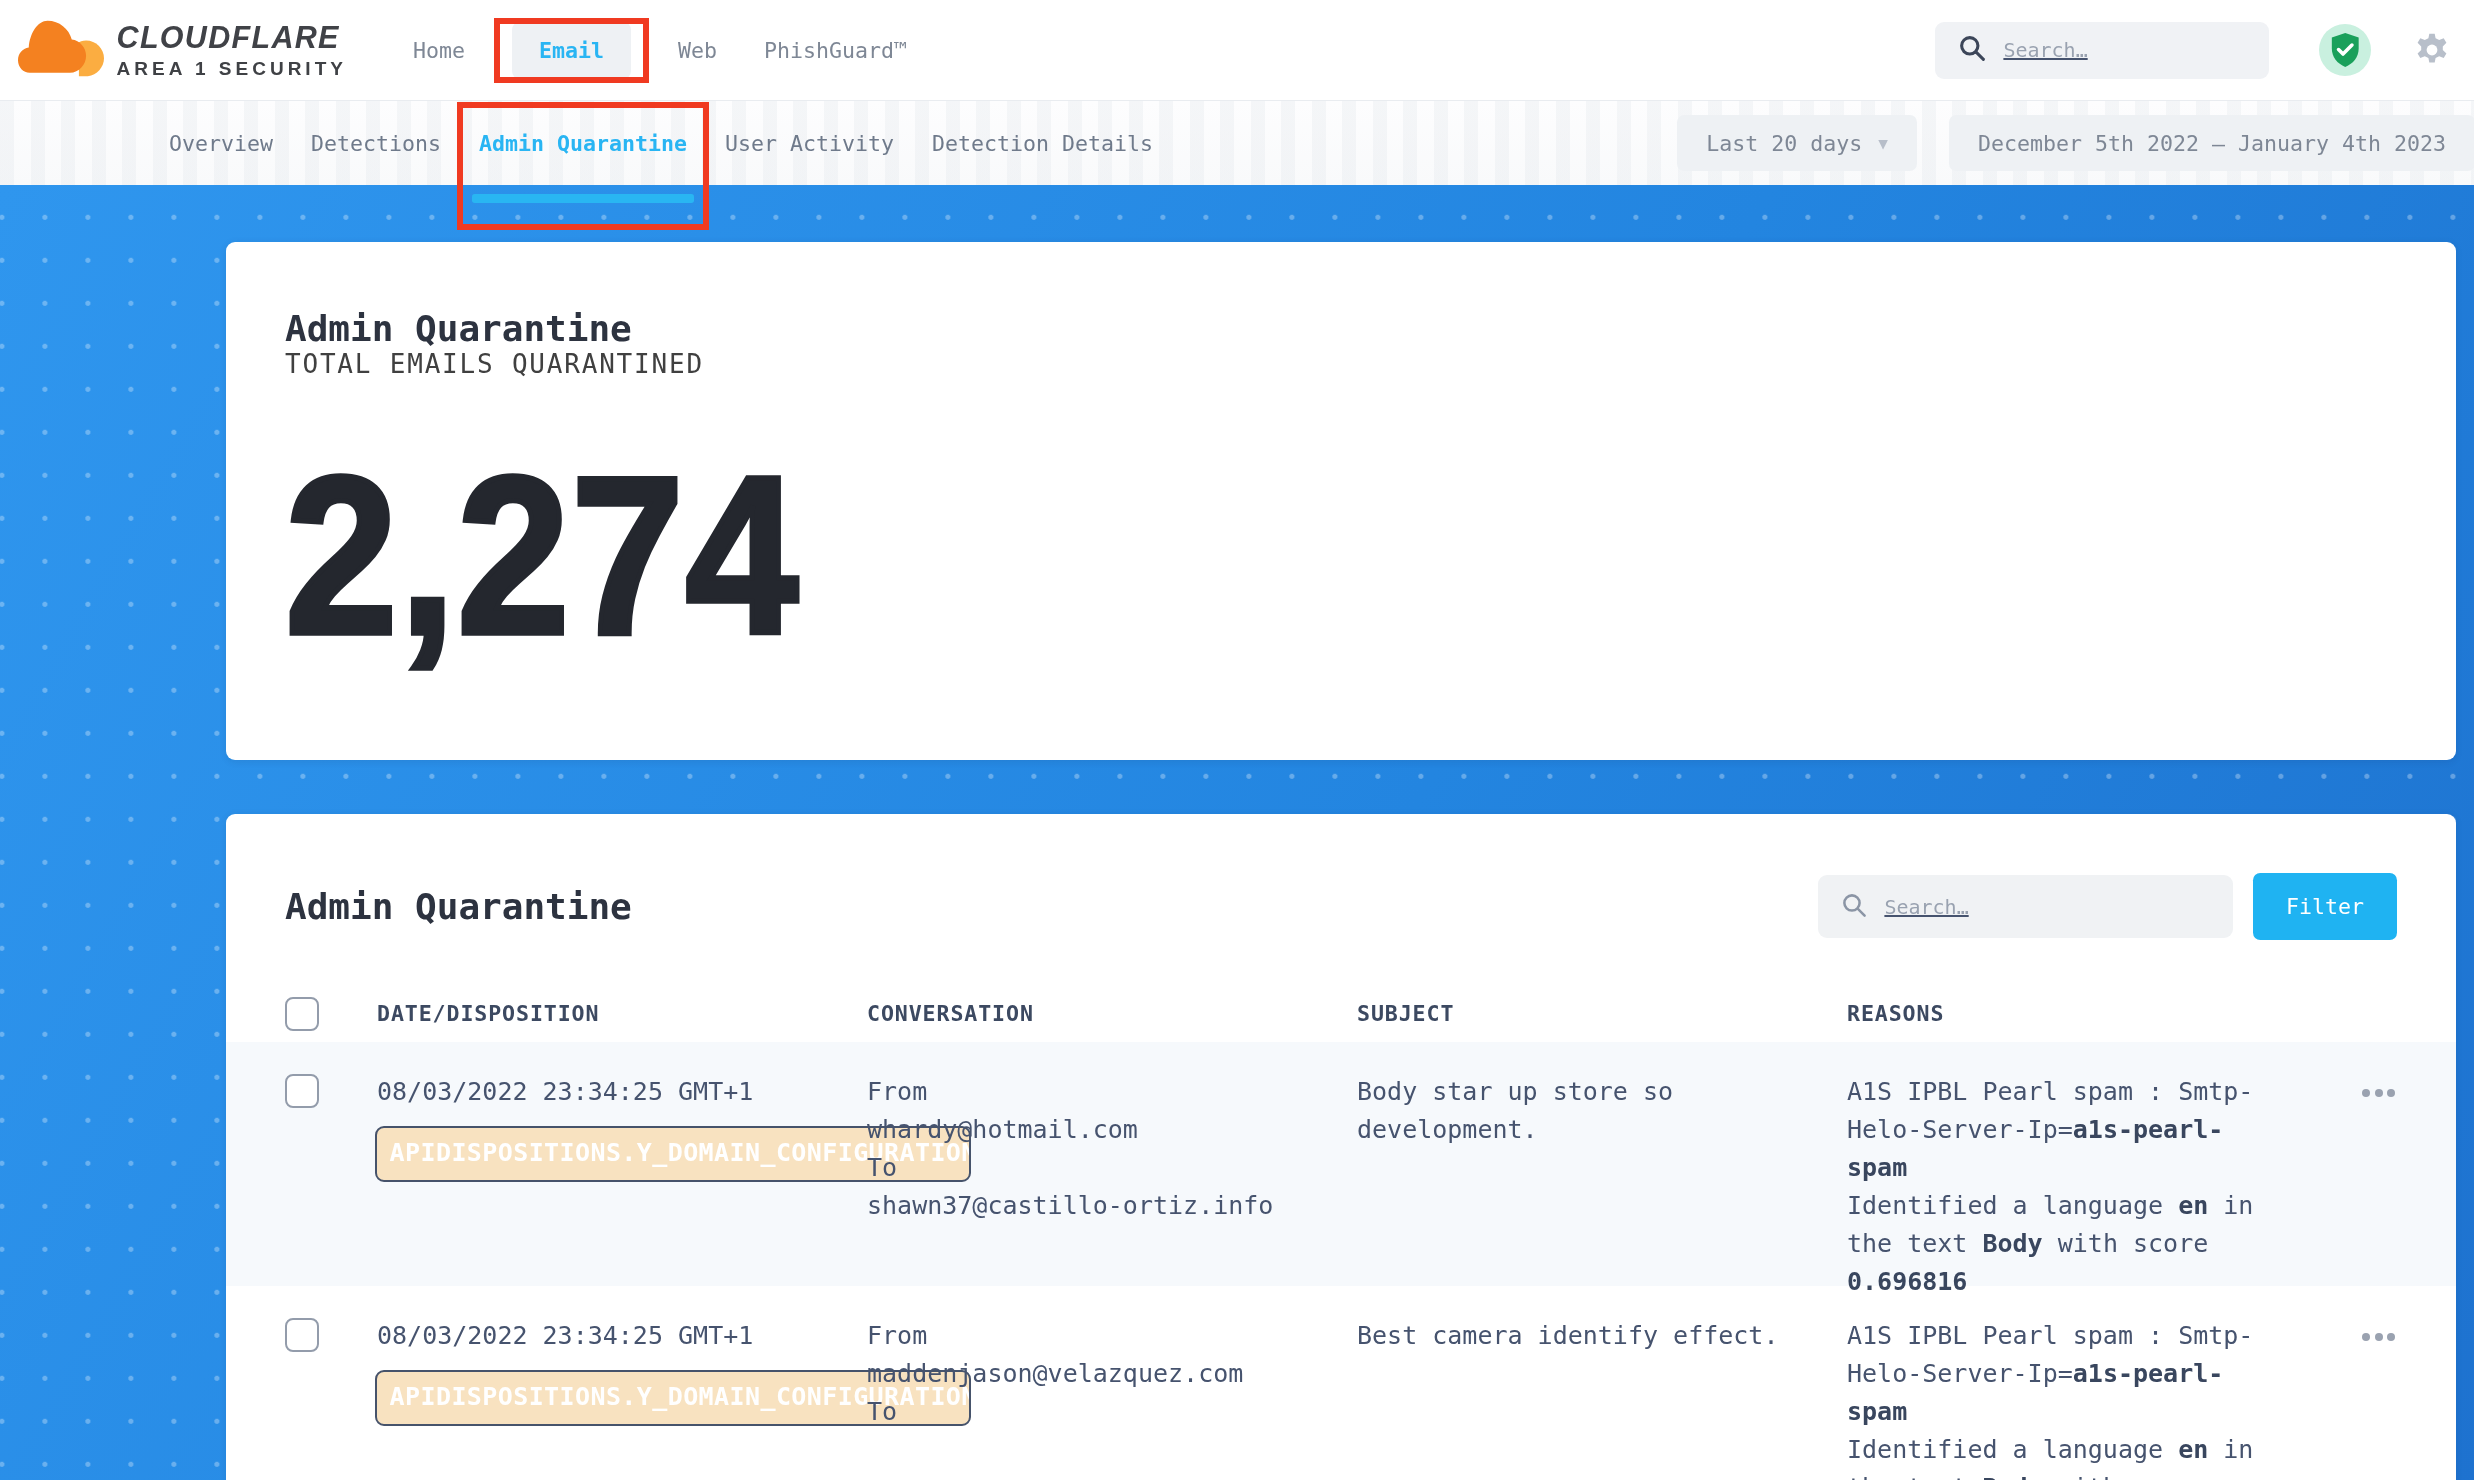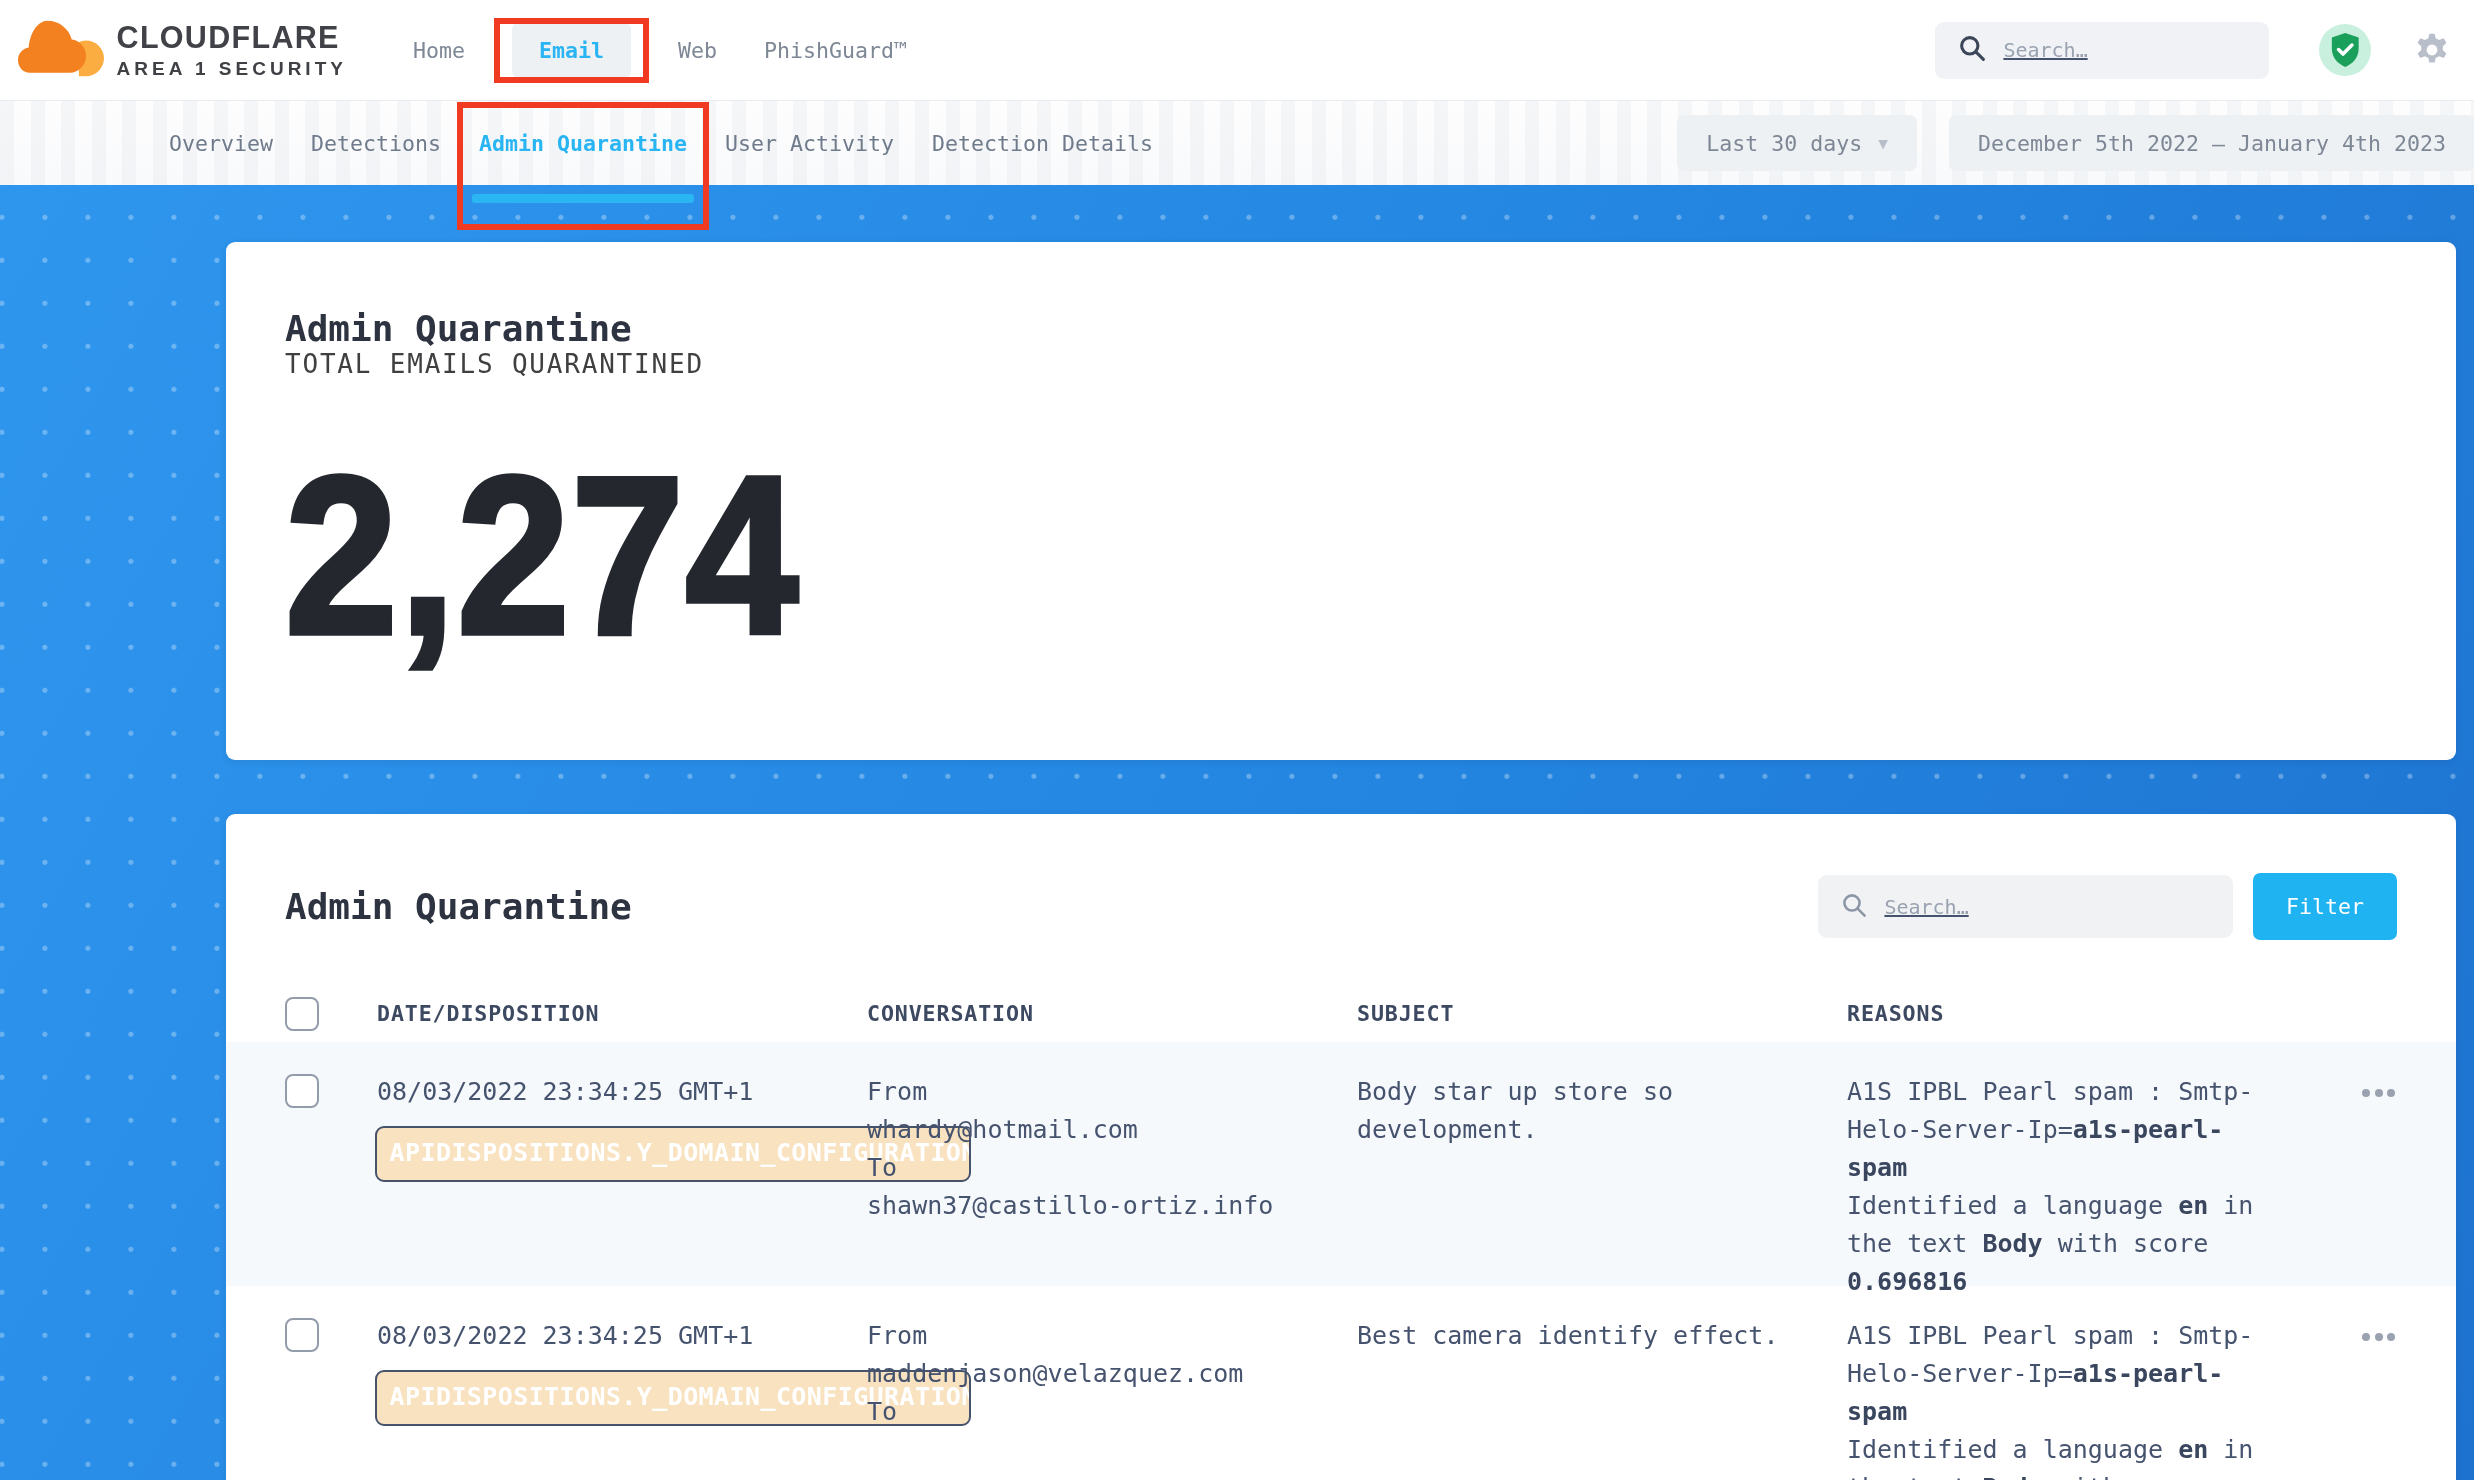--- a/index.html
+++ b/index.html
@@ -18,7 +18,7 @@
   }
   .brand { display: flex; align-items: center; }
   .brand-text { margin-left: 12.6px; font-family: "Liberation Sans", sans-serif; }
-  .brand-name { font-size: 30.5px; font-weight: 800; letter-spacing: 1.3px; color: #404247; }
+  .brand-name { font-size: 30.5px; font-weight: 800; letter-spacing: 1.3px; color: #404247; font-style: italic; }
   .brand-sub  { font-size: 19px; font-weight: 700; letter-spacing: 4px; color: #3f4145; margin-top: 2.7px; }
 
   .topnav { display: flex; align-items: center; margin-left: 66px; gap: 47px; }

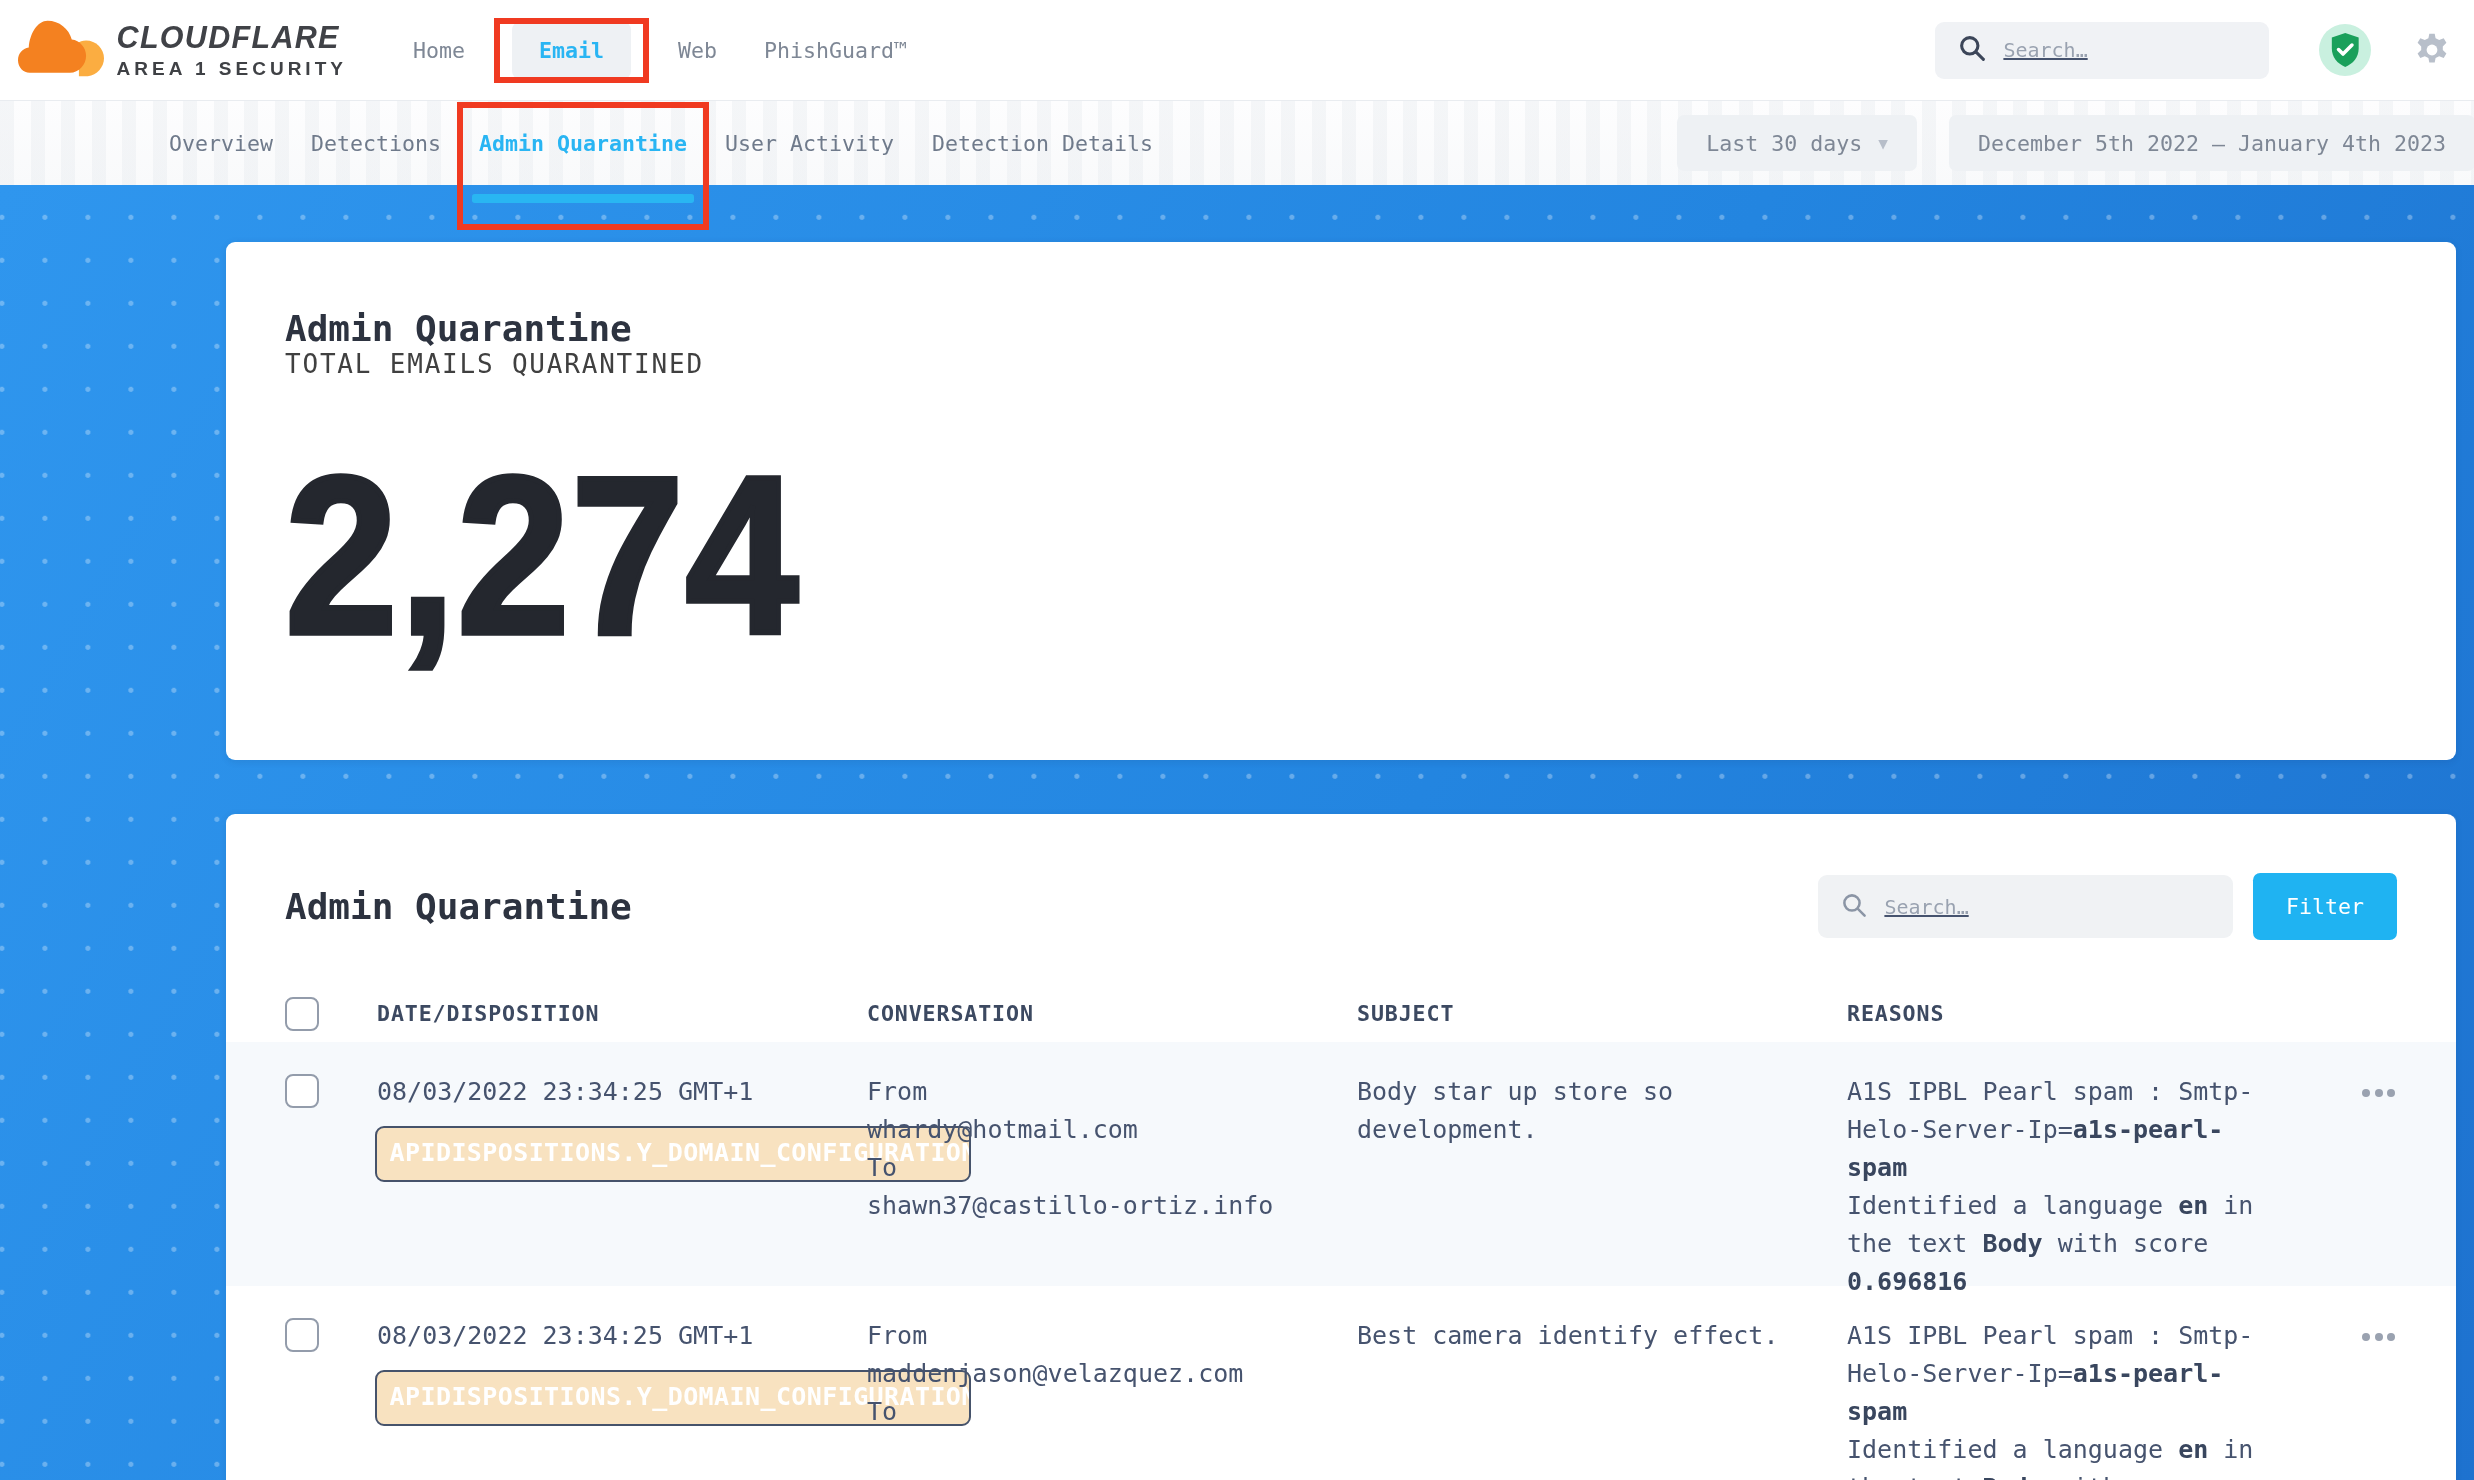--- a/index.html
+++ b/index.html
@@ -205,7 +205,7 @@
   </div>
   <div class="subnav-right">
     <div class="pill">
-      <span>Last 30 days</span>
+      <span>Last 20 days</span>
       <span class="chev">▼</span>
     </div>
     <div class="pill">

